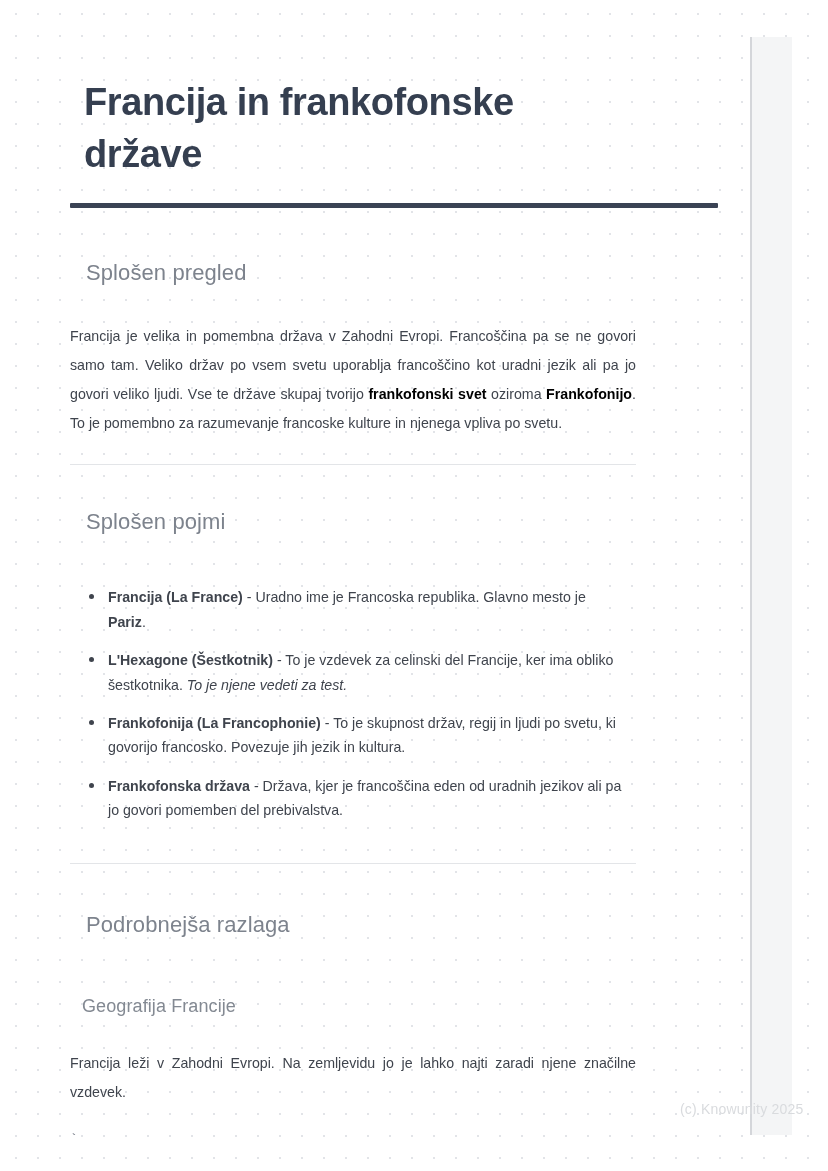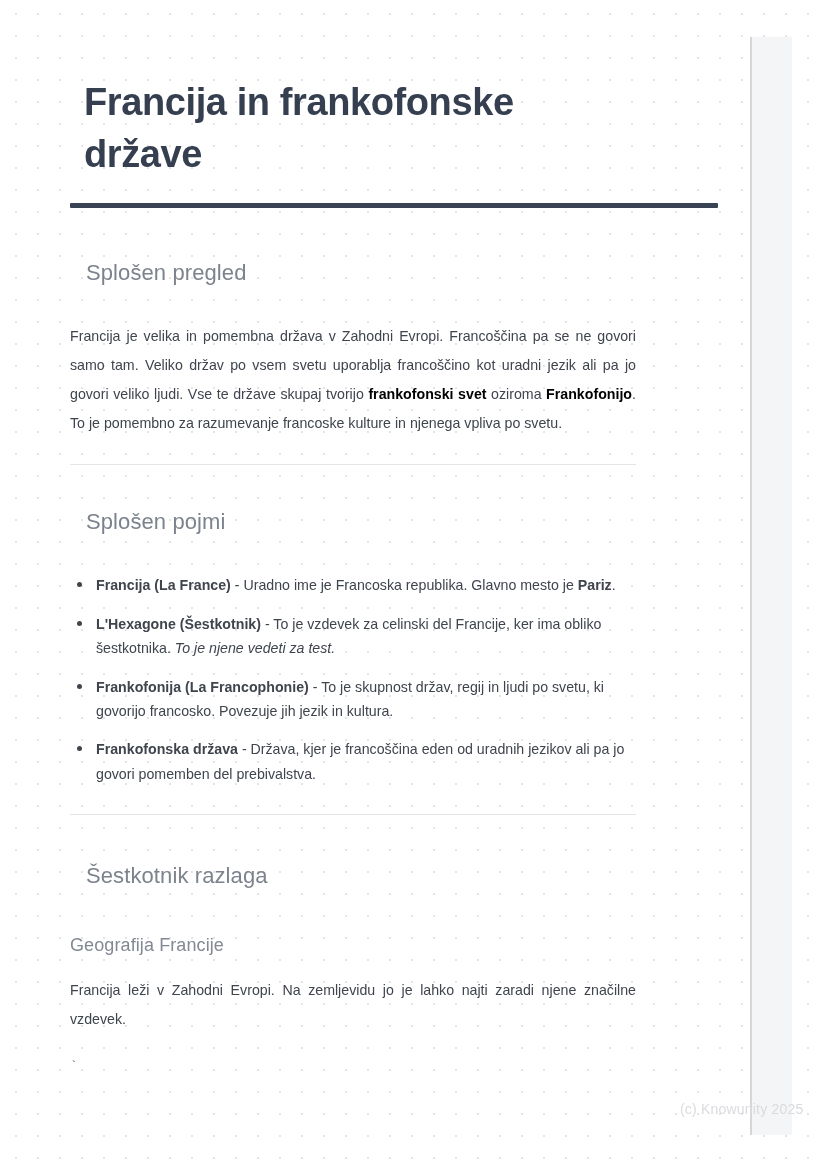--- a/index.html
+++ b/index.html
@@ -106,7 +106,7 @@
 
   ul.key-list {
     list-style: none;
-    margin: 0;
+    margin: 12px;
     padding: 0;
   }
 

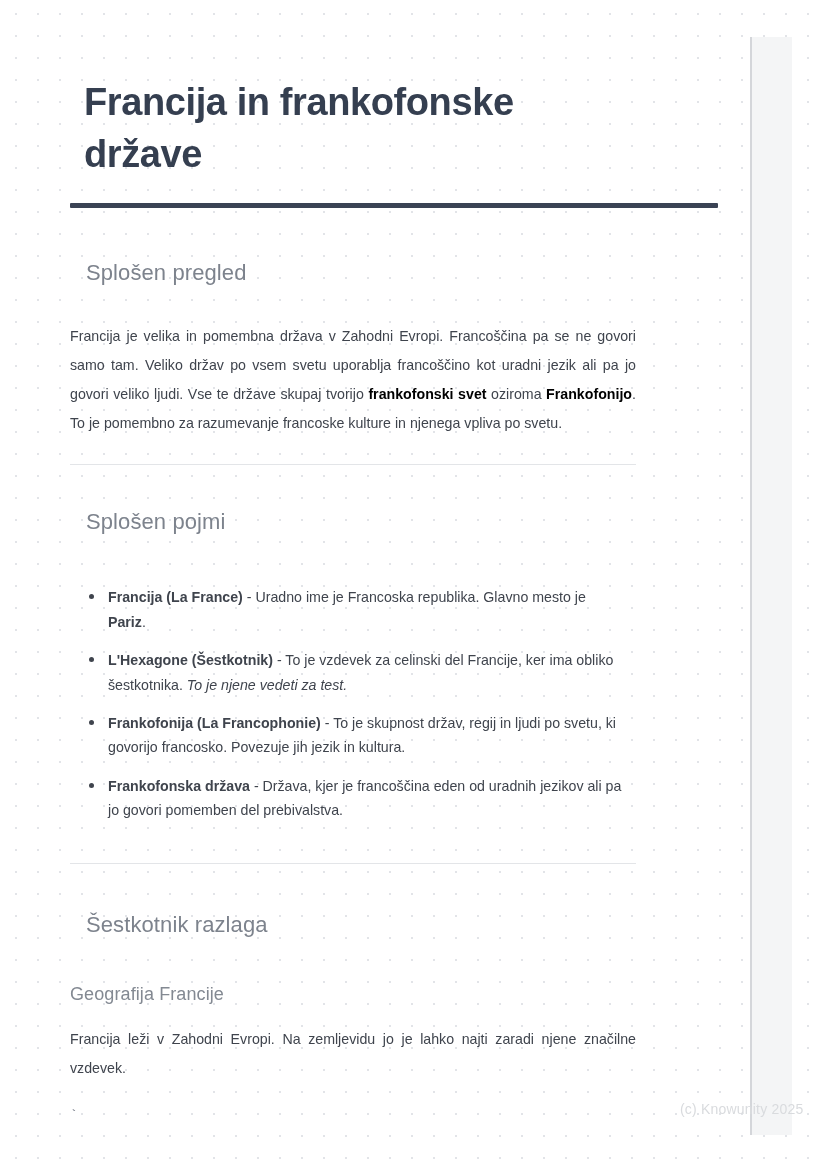--- a/index.html
+++ b/index.html
@@ -206,7 +206,7 @@
     <div class="divider"></div>
     <div class="sp-div2-to-h2"></div>
 
-    <h2 class="h2">Šestkotnik razlaga</h2>
+    <h2 class="h2">Podrobnejša razlaga</h2>
 
     <div class="sp-h2-to-h3"></div>
 

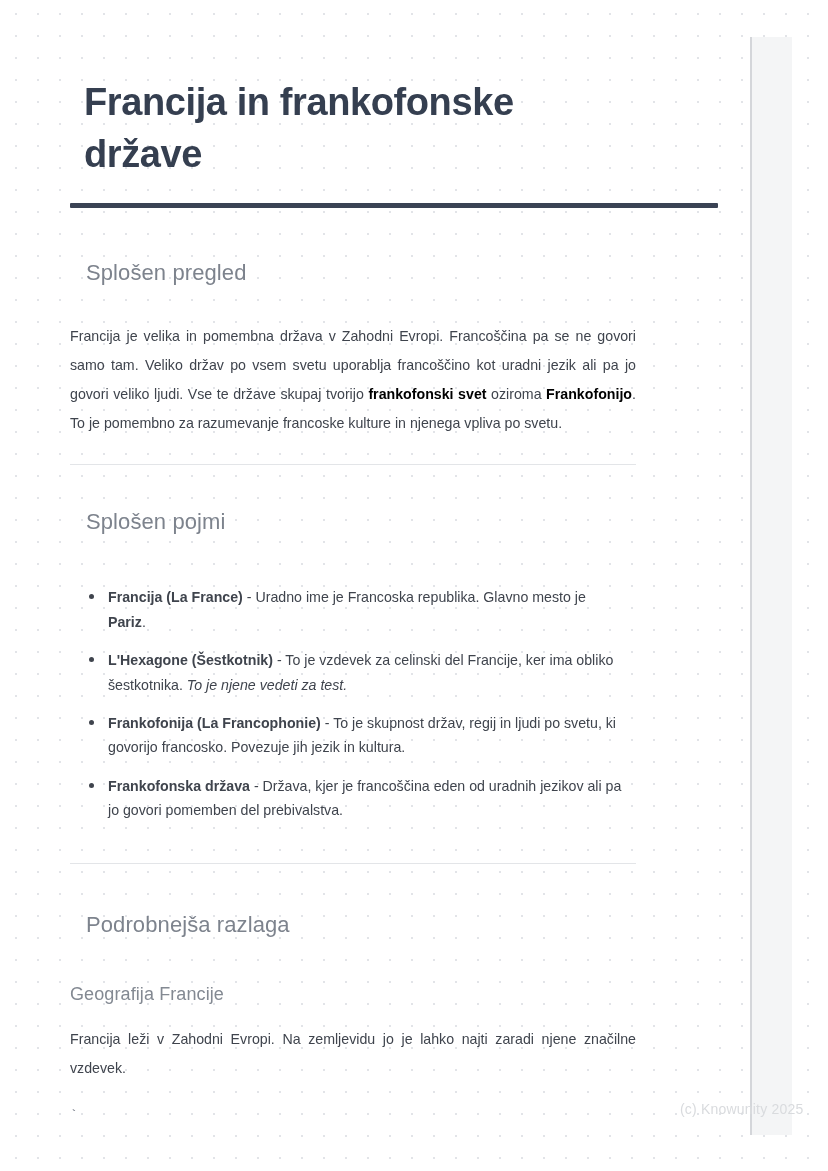--- a/index.html
+++ b/index.html
@@ -87,7 +87,7 @@
     font-size: 18px;
     font-weight: 400;
     color: #838992;
-    margin: 0;
+    margin: 12px;
     letter-spacing: 0.1px;
   }
 

